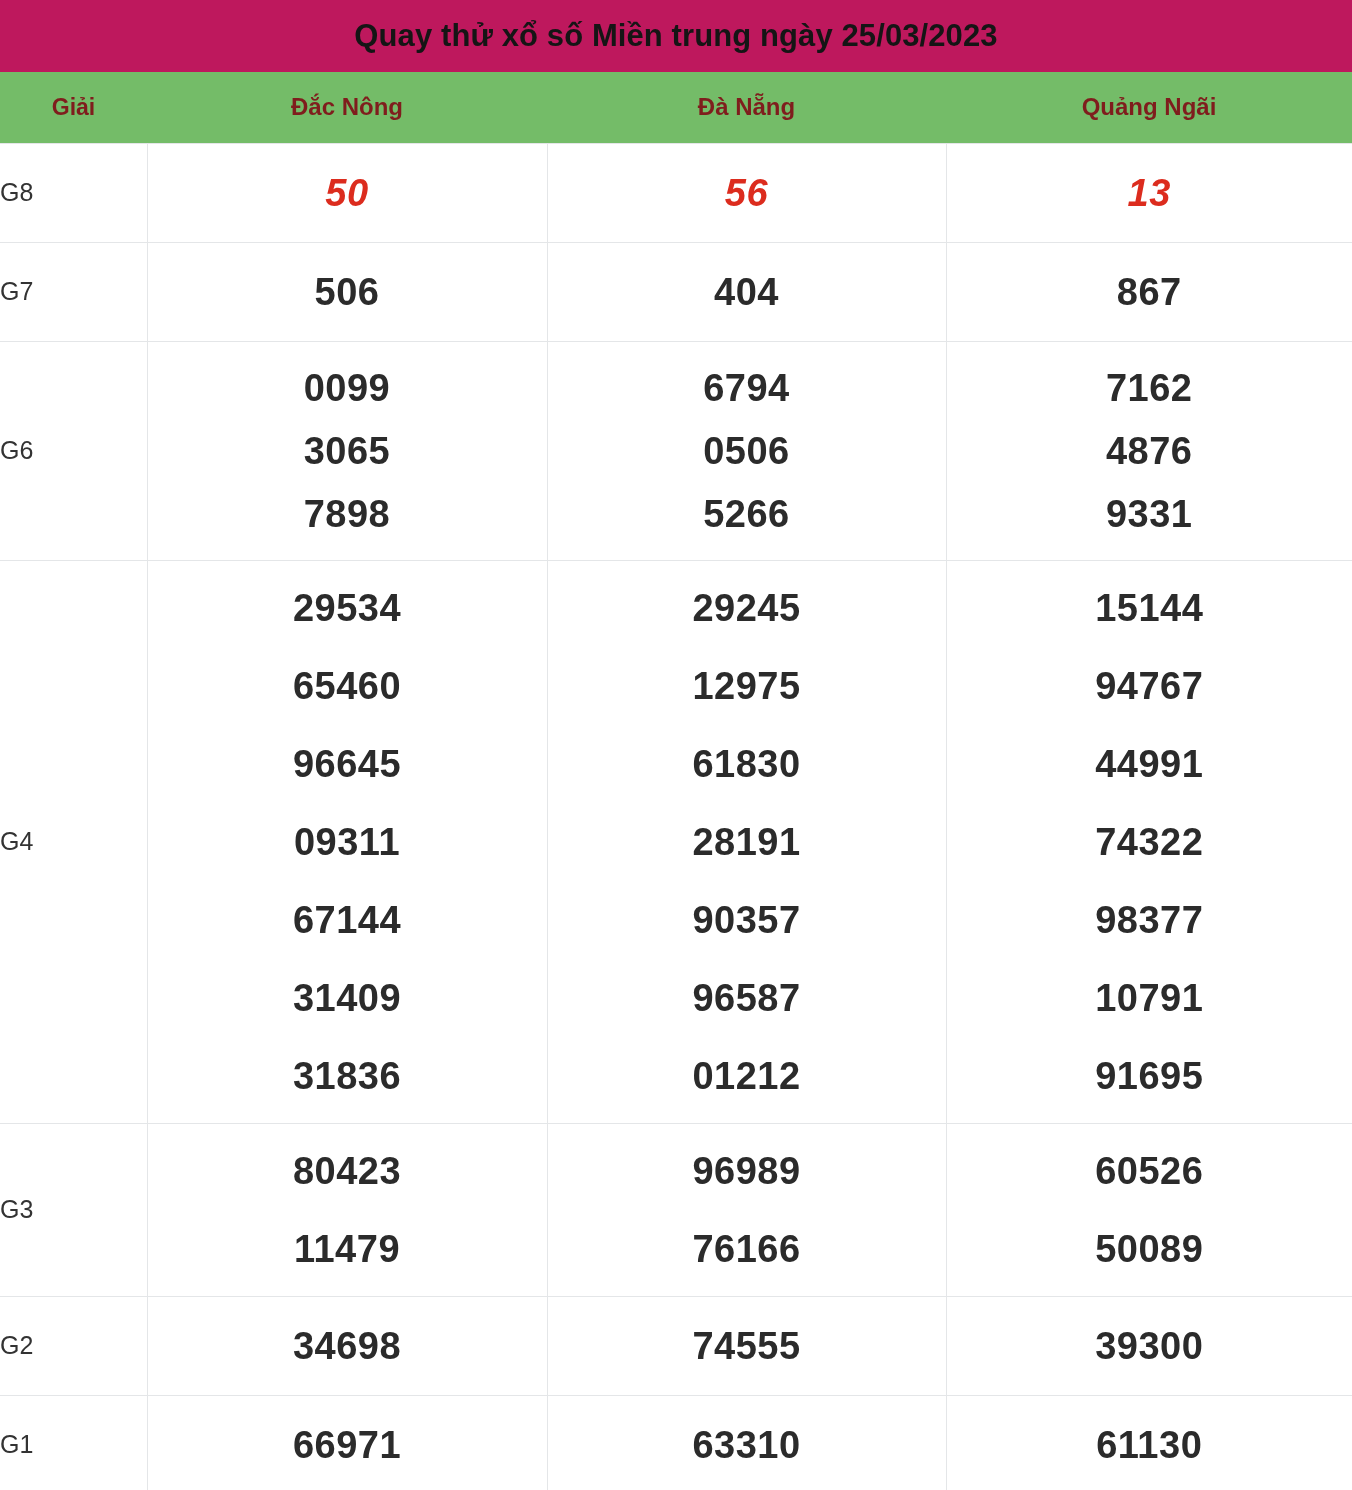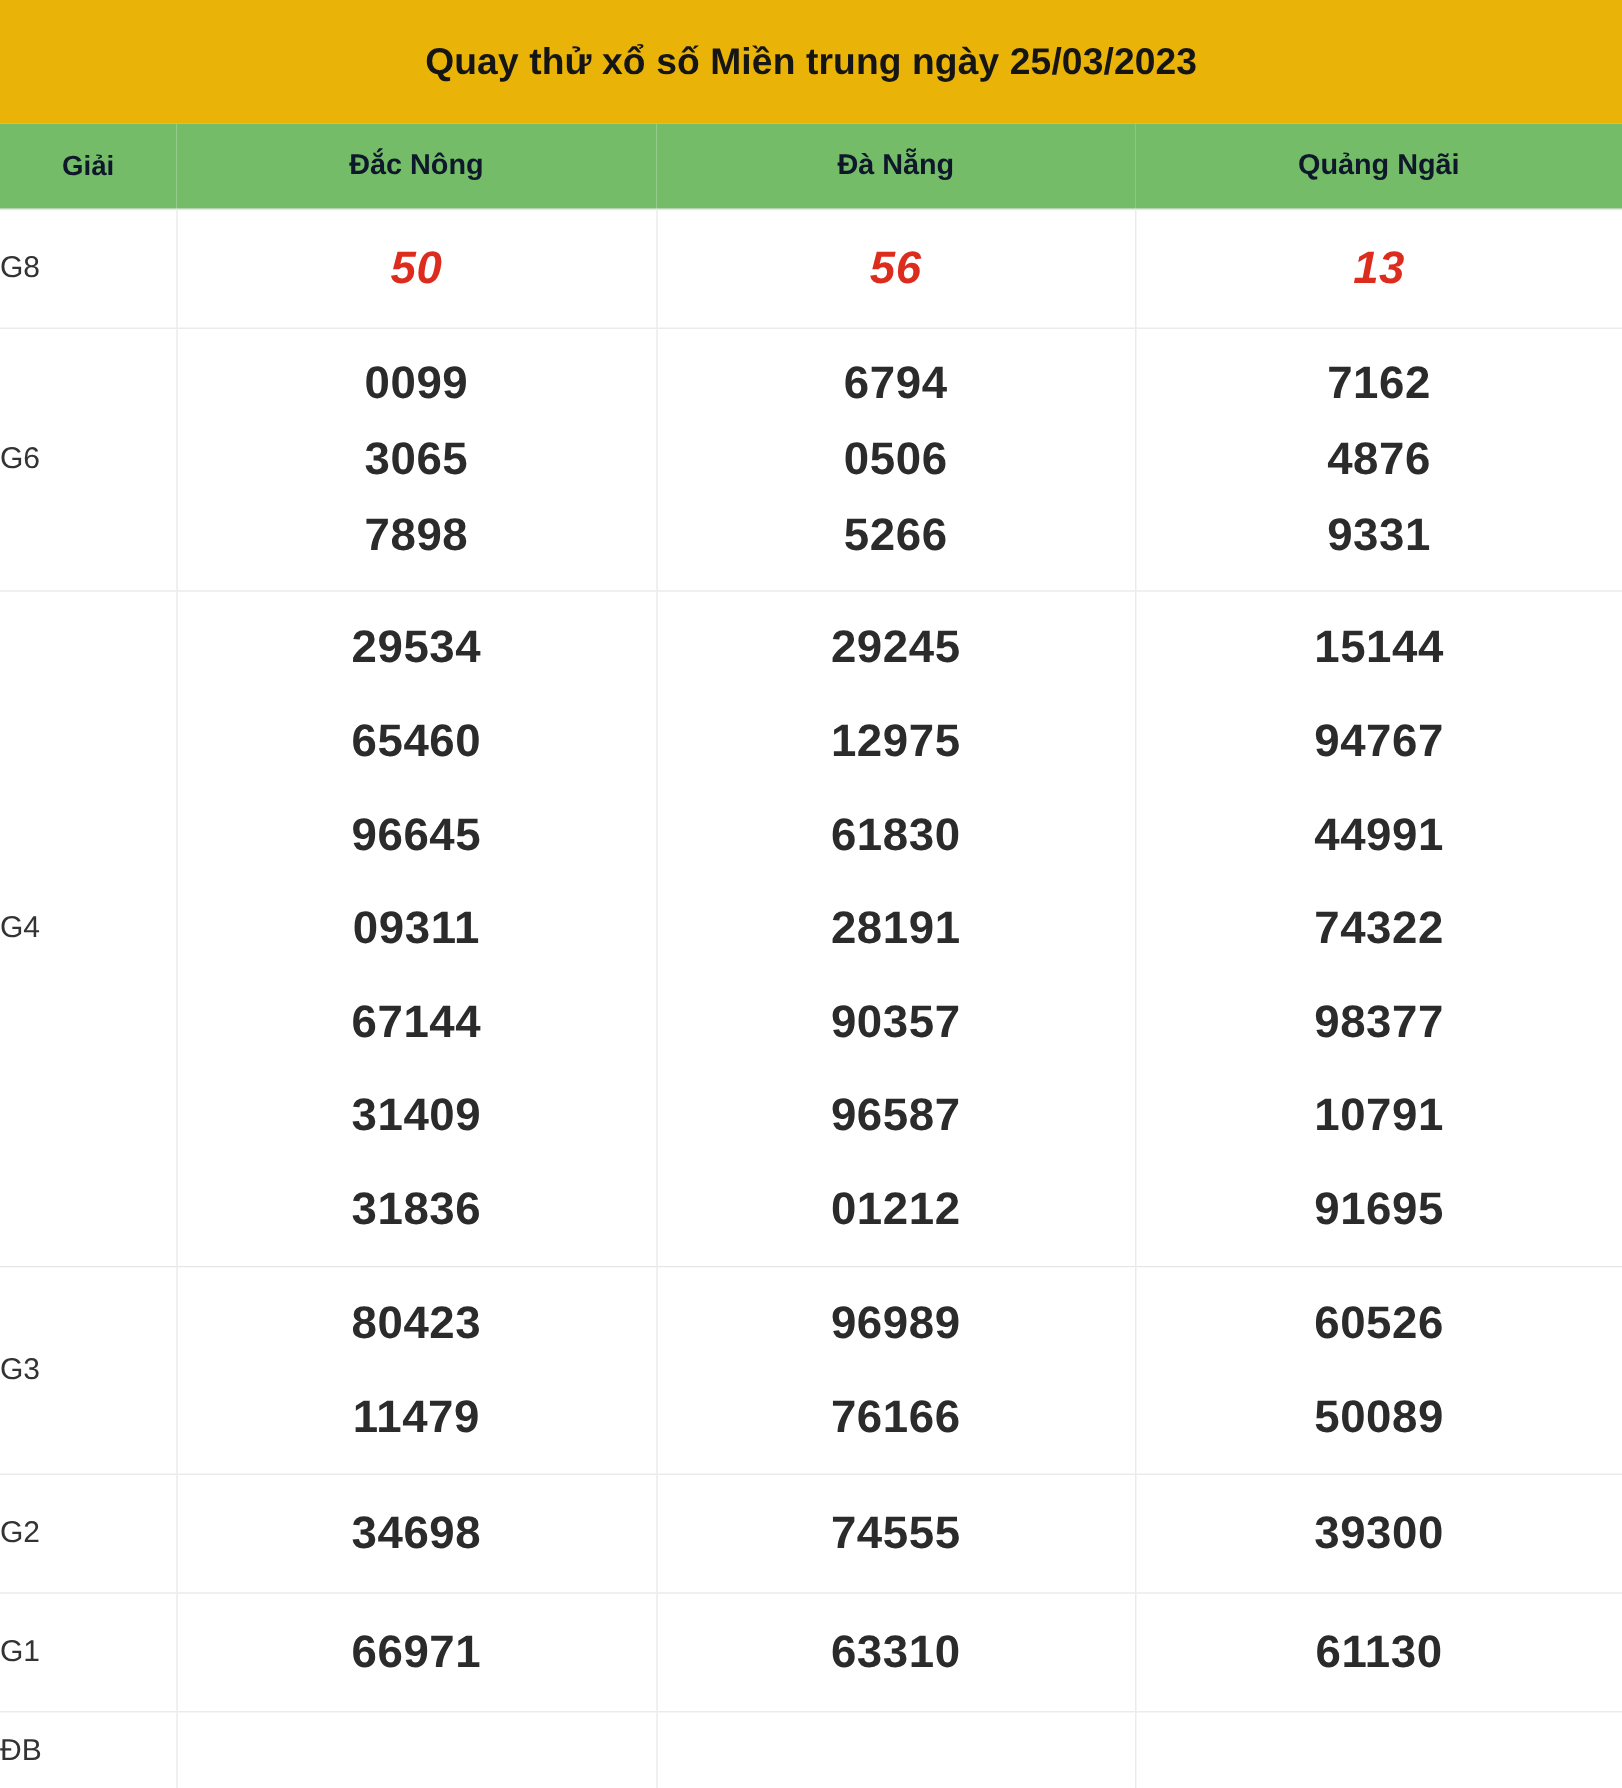--- a/index.html
+++ b/index.html
@@ -22,8 +22,8 @@
 
   
   .title-bar {
-    background: #eab308;
-    height: 103px;
+    background: #be185d;
+    height: 72px;
     display: flex;
     align-items: center;
     justify-content: center;

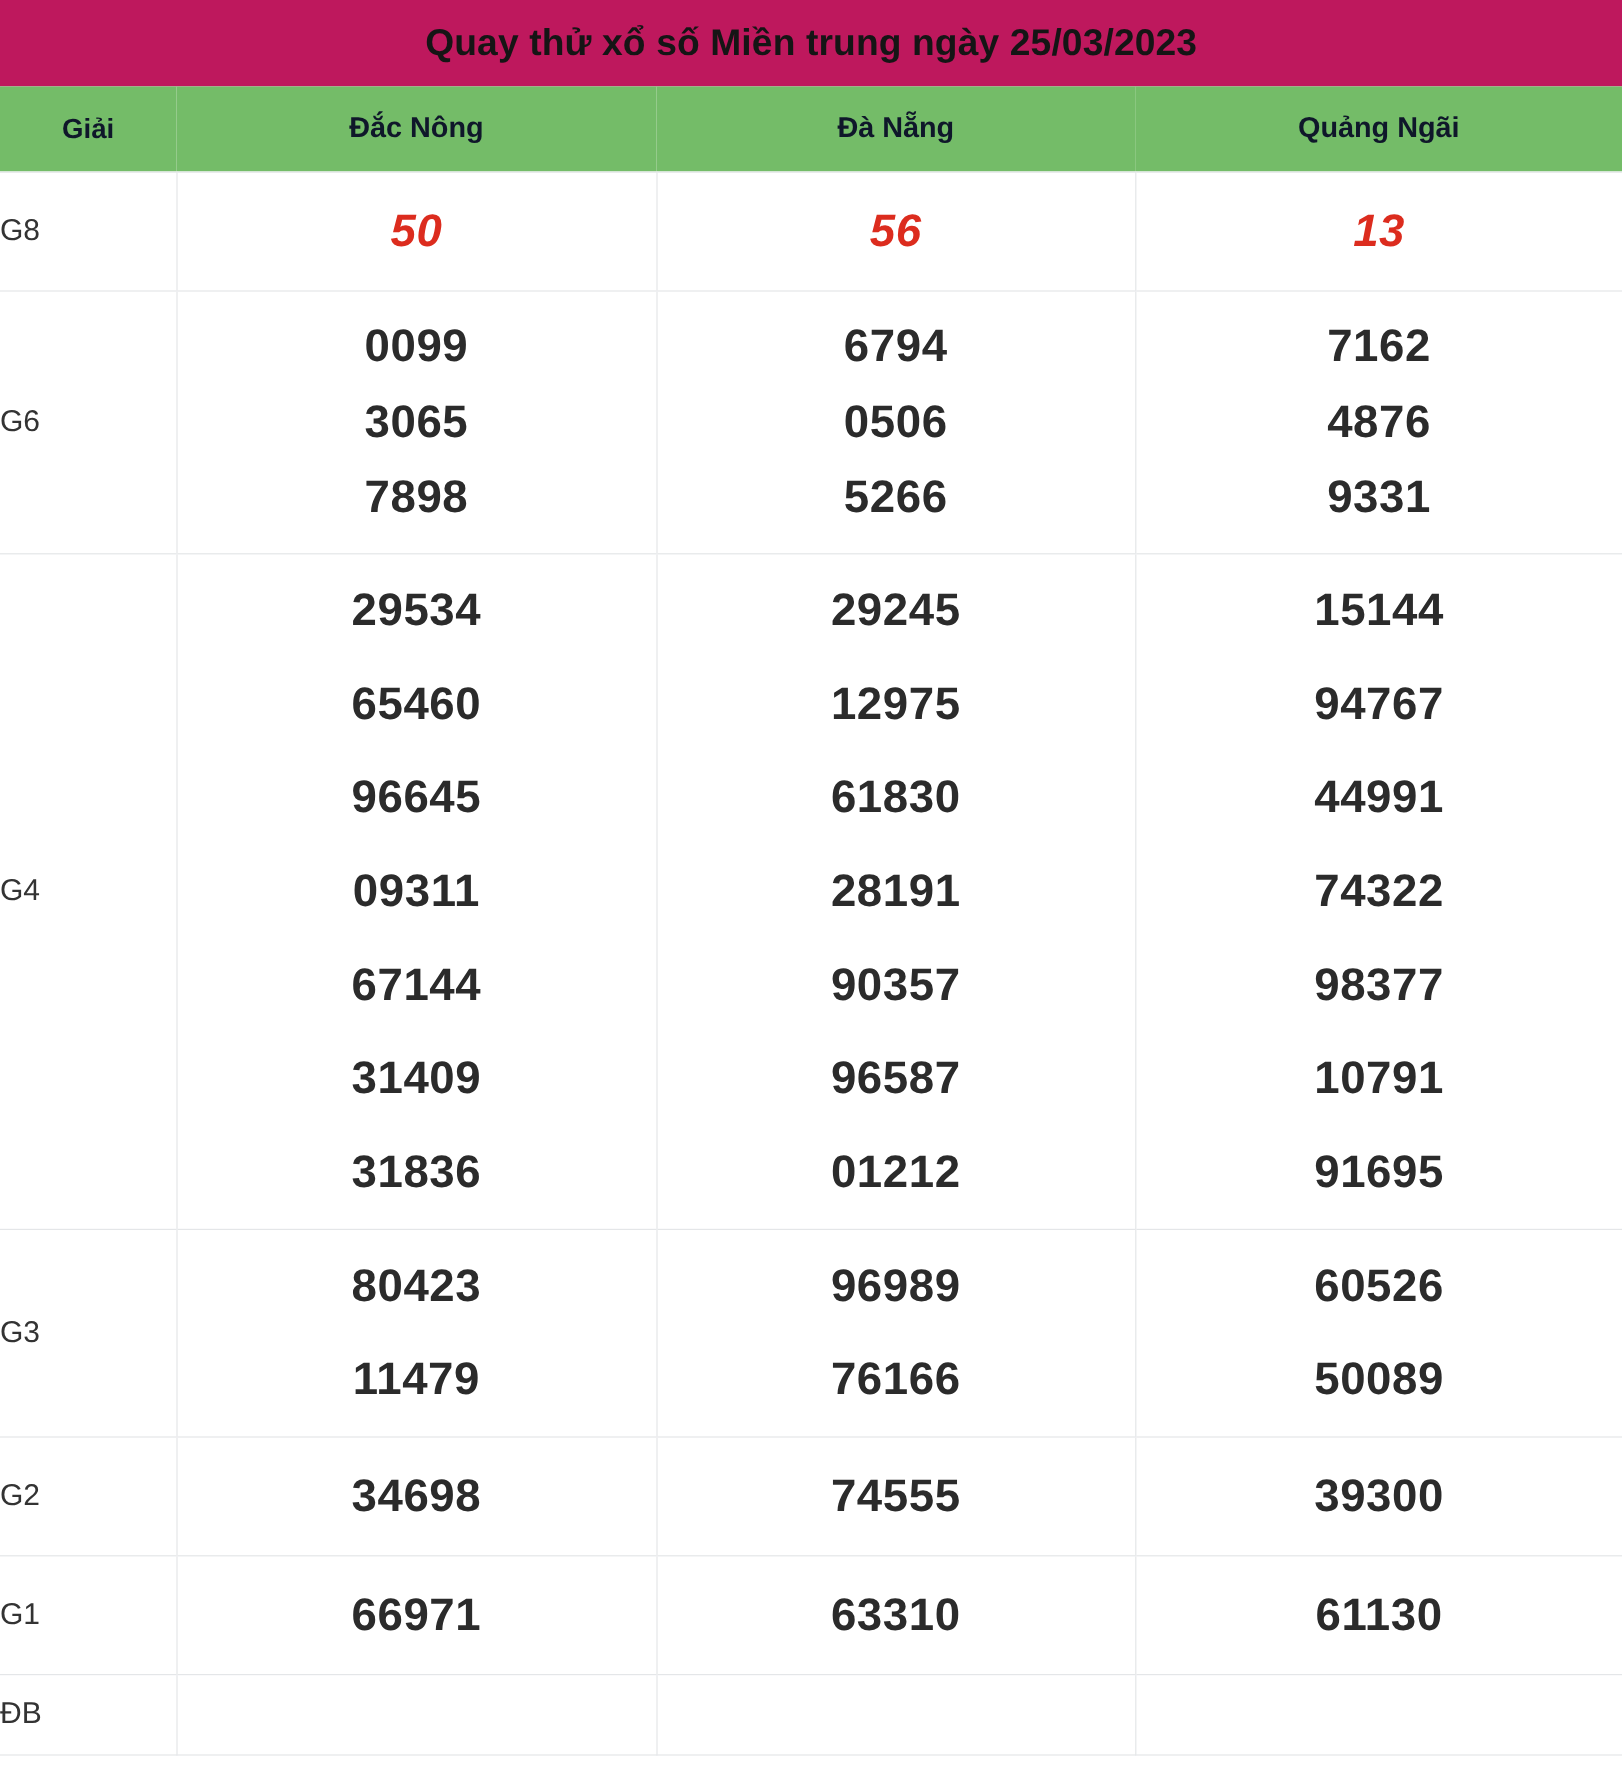--- a/index.html
+++ b/index.html
@@ -51,7 +51,7 @@
 
   thead th {
     background: #74bc68;
-    color: #0f172a;
+    color: #7f1d1d;
     font-size: 24px;
     font-weight: bold;
     height: 71px;

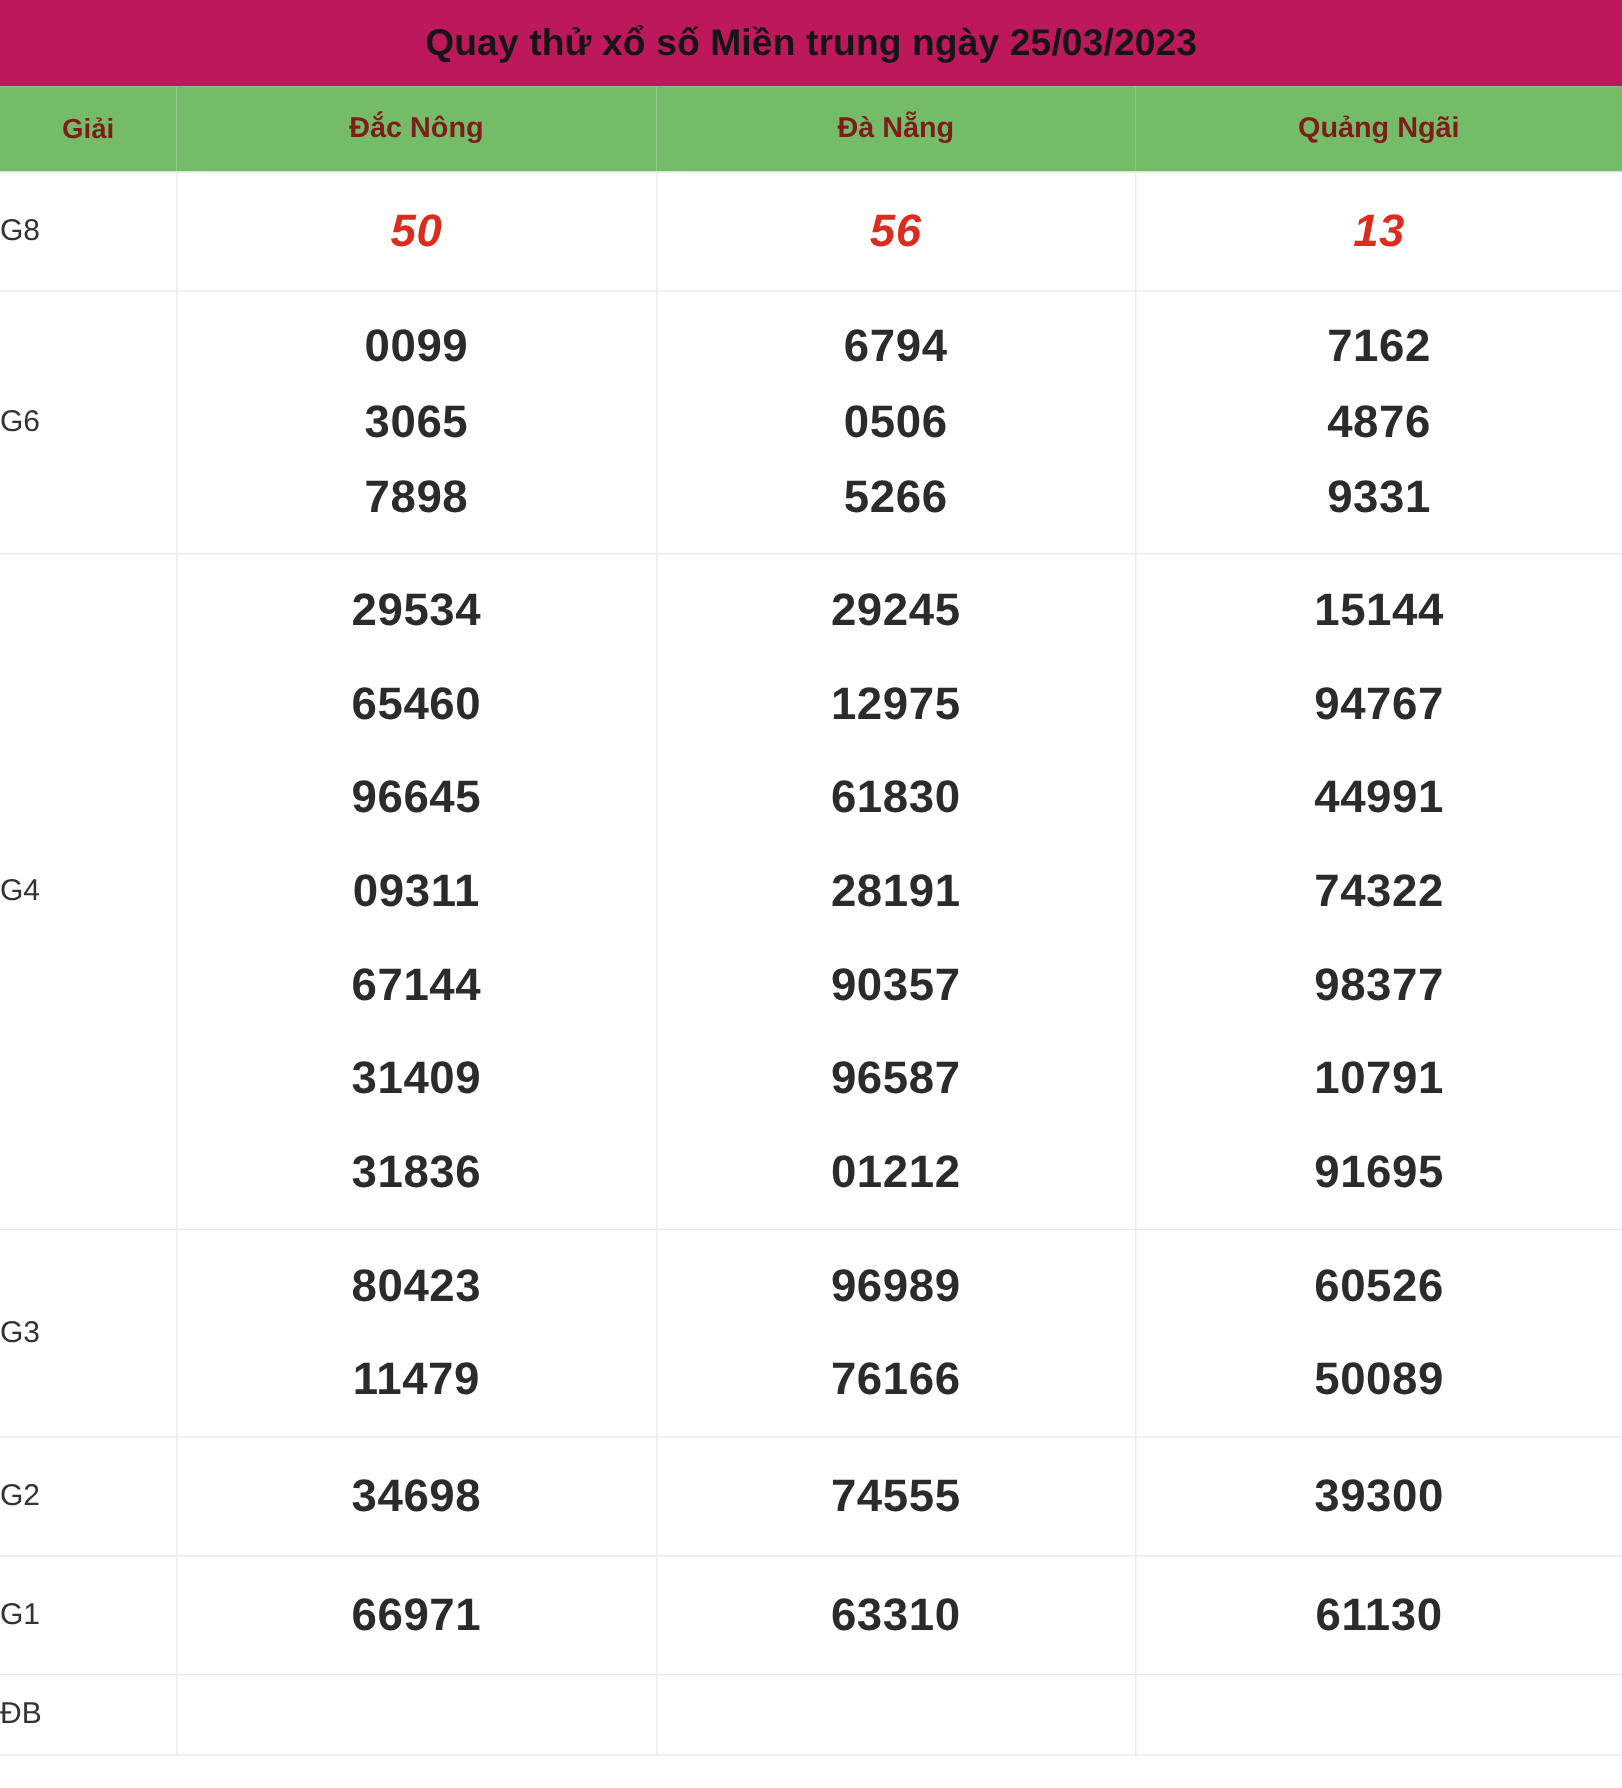--- a/index.html
+++ b/index.html
@@ -161,6 +161,24 @@
             </div>
           </td>
         </tr>
+        <tr class="r-g7">
+          <td class="prize-label">G7</td>
+          <td>
+            <div class="num-stack">
+              <span class="num">506</span>
+            </div>
+          </td>
+          <td>
+            <div class="num-stack">
+              <span class="num">404</span>
+            </div>
+          </td>
+          <td>
+            <div class="num-stack">
+              <span class="num">867</span>
+            </div>
+          </td>
+        </tr>
         <tr class="r-g6">
           <td class="prize-label">G6</td>
           <td>

